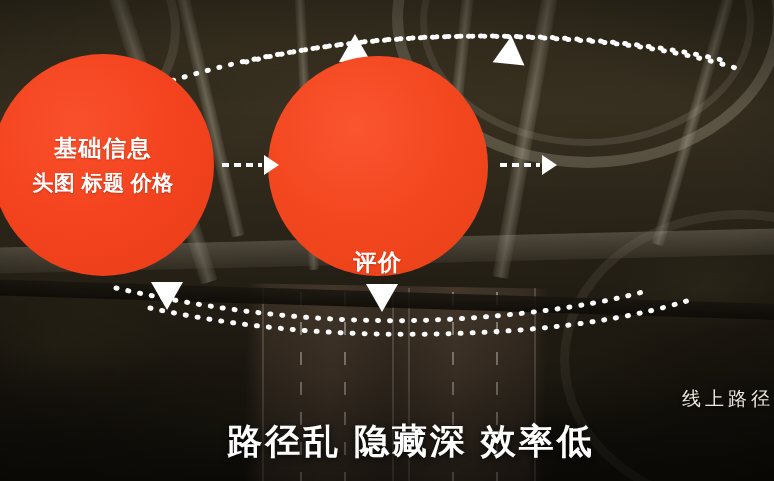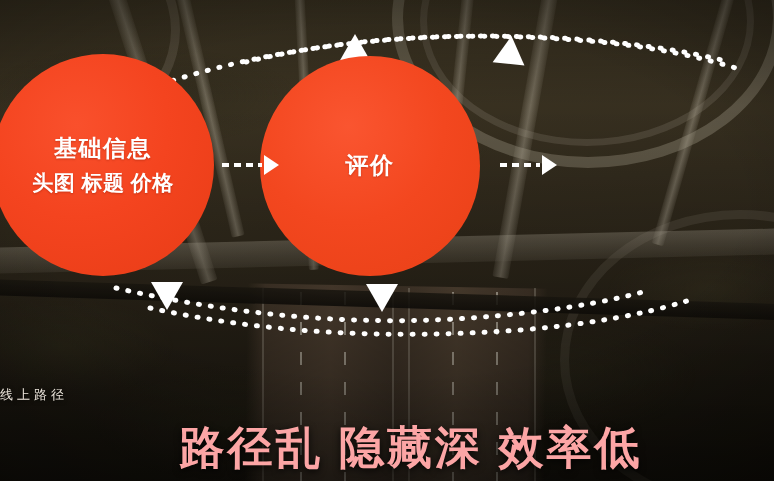--- a/index.html
+++ b/index.html
@@ -156,8 +156,9 @@
     background: radial-gradient(circle at 38% 32%, #f9502c 0%, #f4441f 45%, #e83c16 100%);
   }
   #node-1 {
-    left: 260px; top: 56px; width: 220px; height: 220px;
+    left: 268px; top: 56px; width: 220px; height: 220px;
     background: radial-gradient(circle at 40% 32%, #fa5530 0%, #f3471f 48%, #e84016 100%);
+    justify-content: flex-end;
   }
   #node-2 {
     left: 556px; top: 58px; width: 216px; height: 216px;

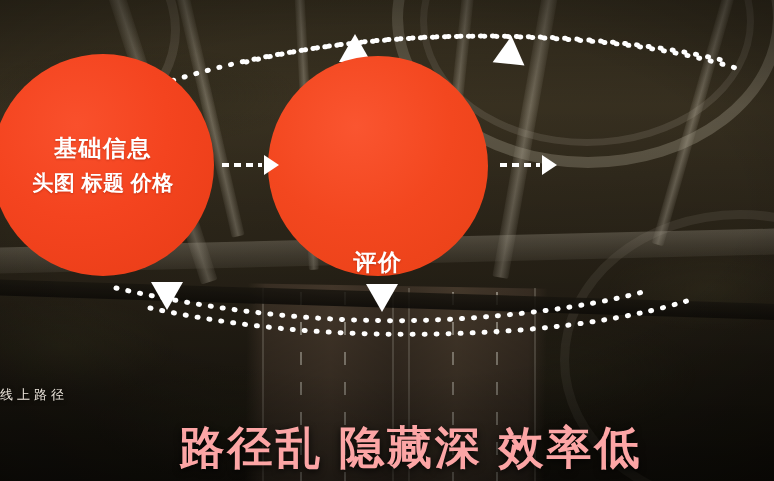--- a/index.html
+++ b/index.html
@@ -191,9 +191,9 @@
   .caption-small {
     position: absolute;
     left: 0; right: 0; top: 386px;
-    text-align: left;
+    text-align: right;
     color: #ede6dc;
-    font-size: 13px;
+    font-size: 19px;
     letter-spacing: 4px;
     text-shadow: 0 1px 4px rgba(0,0,0,.8);
   }

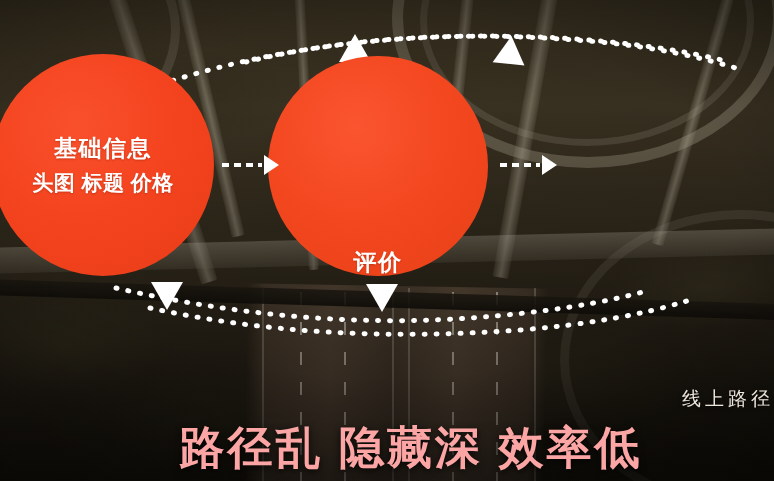--- a/index.html
+++ b/index.html
@@ -201,8 +201,8 @@
     position: absolute;
     left: 0; right: 0; top: 418px;
     text-align: center;
-    color: #fca5a5;
-    font-size: 45px;
+    color: #ffffff;
+    font-size: 35px;
     font-weight: bold;
     letter-spacing: 3px;
     text-shadow: 0 2px 7px rgba(0,0,0,.85);

